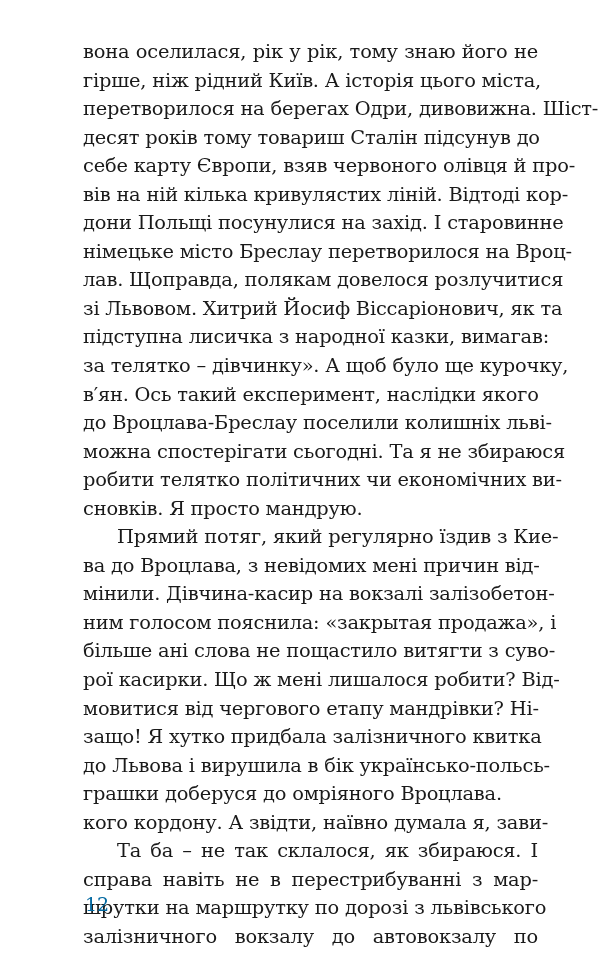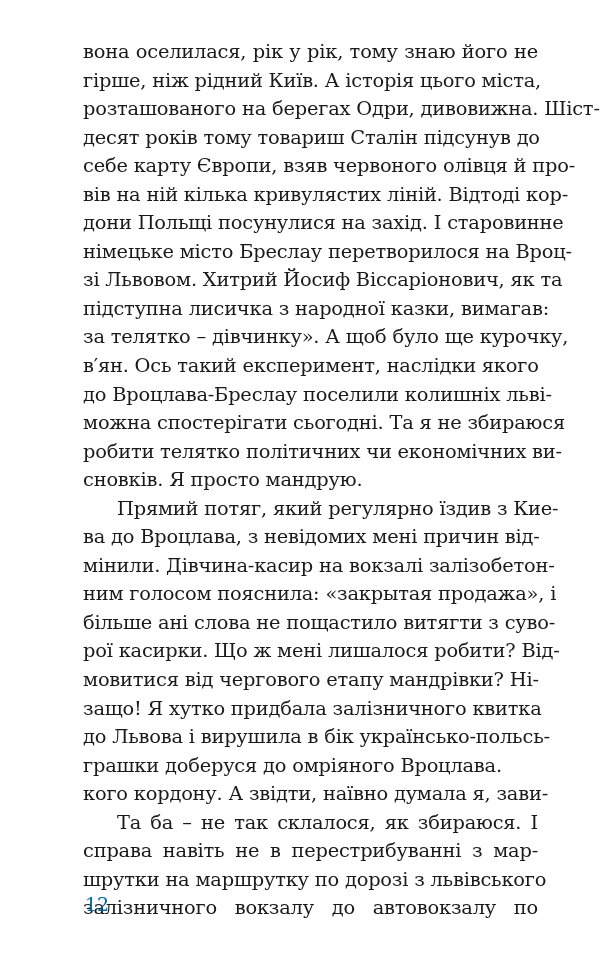--- a/index.html
+++ b/index.html
@@ -61,7 +61,7 @@
     <div>
       <span class="line">вона оселилася, рік у рік, тому знаю його не</span>
       <span class="line">гірше, ніж рідний Київ. А історія цього міста,</span>
-      <span class="line">розташованого на берегах Одри, дивовижна. Шіст-</span>
+      <span class="line">перетворилося на берегах Одри, дивовижна. Шіст-</span>
       <span class="line">десят років тому товариш Сталін підсунув до</span>
       <span class="line">себе карту Європи, взяв червоного олівця й про-</span>
       <span class="line">вів на ній кілька кривулястих ліній. Відтоді кор-</span>

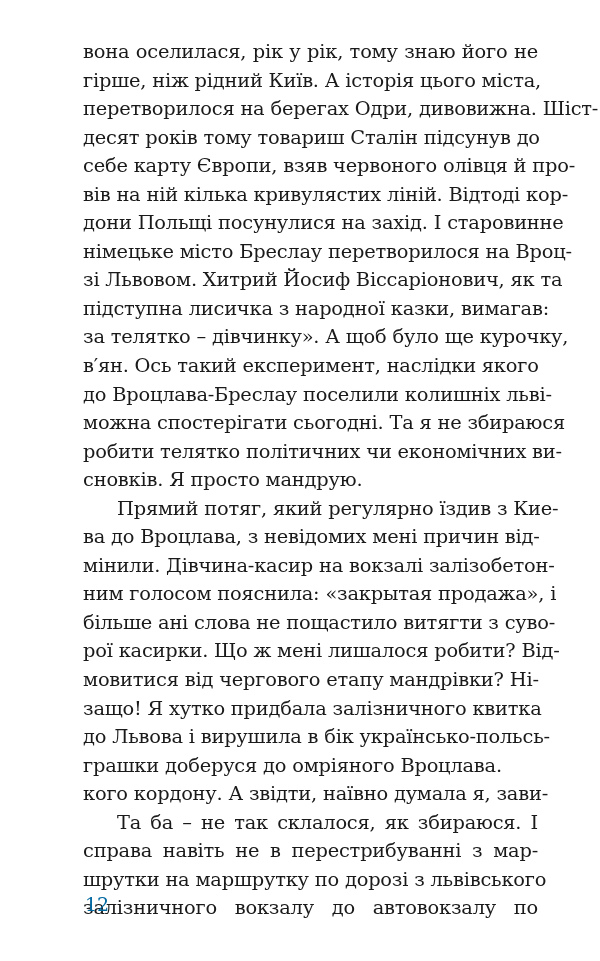--- a/index.html
+++ b/index.html
@@ -67,6 +67,7 @@
       <span class="line">вів на ній кілька кривулястих ліній. Відтоді кор-</span>
       <span class="line">дони Польщі посунулися на захід. І старовинне</span>
       <span class="line">німецьке місто Бреслау перетворилося на Вроц-</span>
+      <span class="line">лав. Щоправда, полякам довелося розлучитися</span>
       <span class="line">зі Львовом. Хитрий Йосиф Віссаріонович, як та</span>
       <span class="line">підступна лисичка з народної казки, вимагав:</span>
       <span class="line">за телятко – дівчинку». А щоб було ще курочку,</span>

